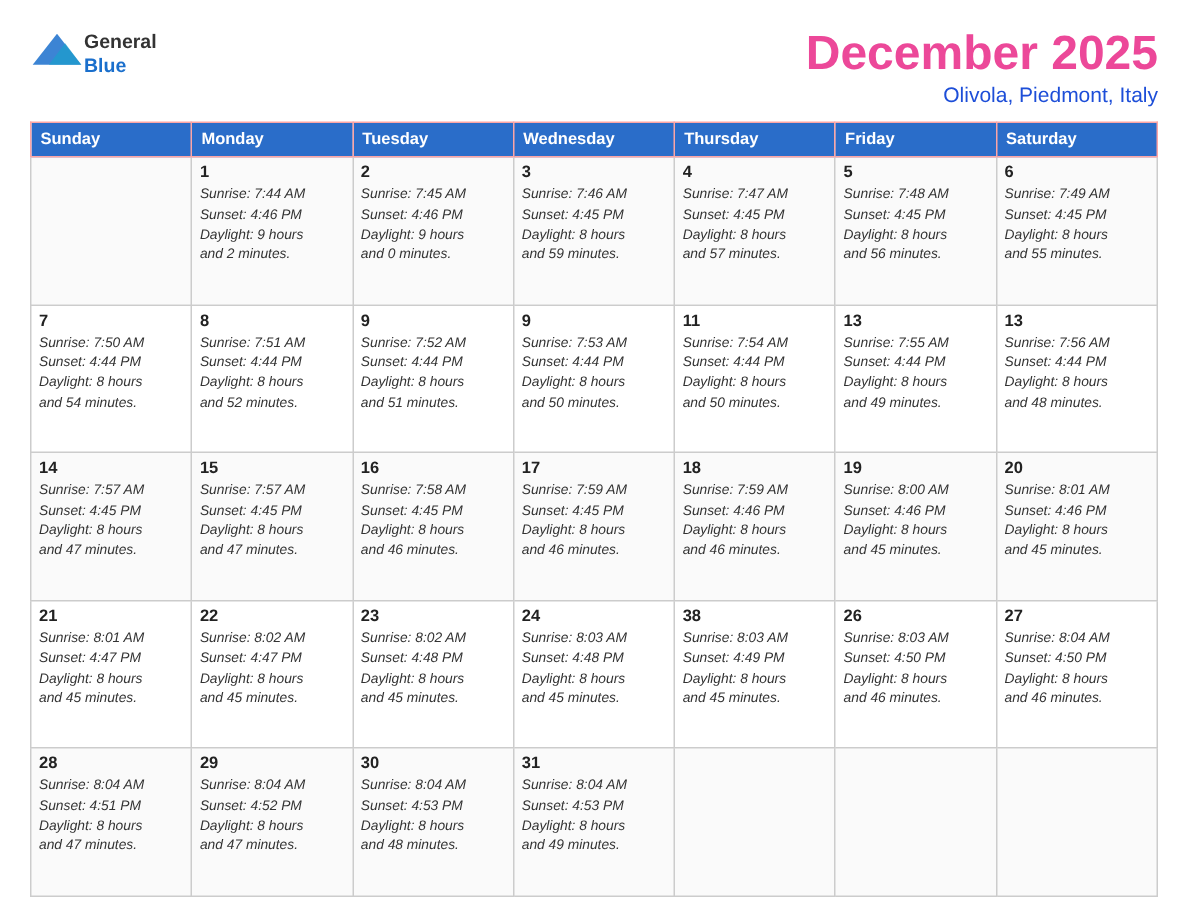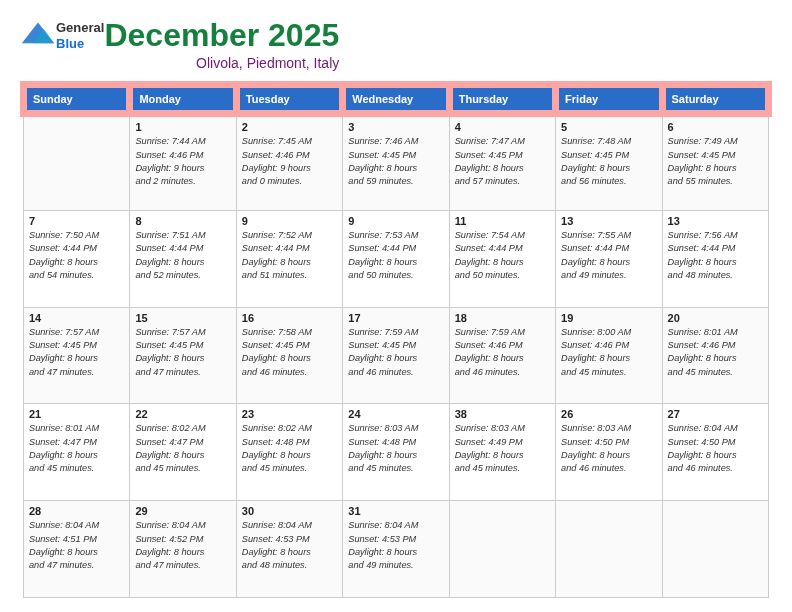--- a/index.html
+++ b/index.html
@@ -19,6 +19,7 @@
     }
     .header {
       display: flex;
+      justify-content: space-between;
       align-items: flex-start;
       margin-bottom: 10px;
     }

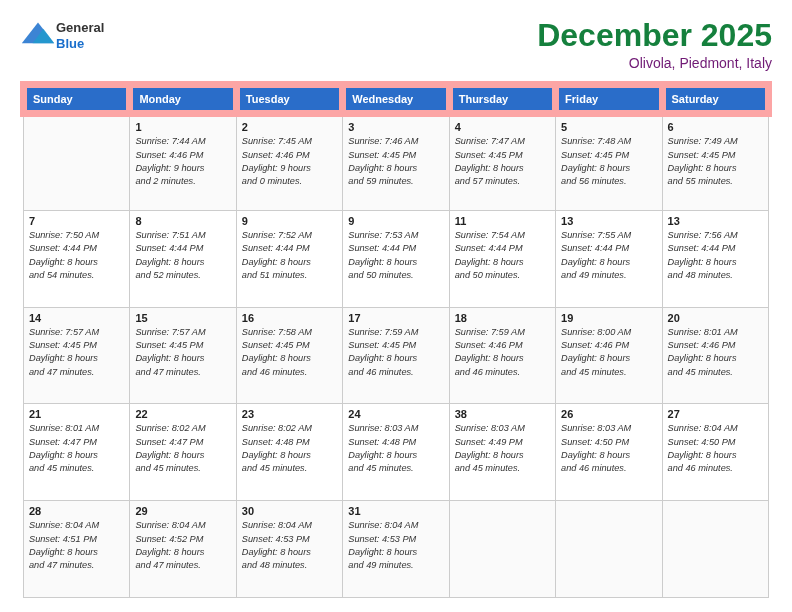--- a/index.html
+++ b/index.html
@@ -49,7 +49,7 @@
     .month-title {
       font-size: 32px;
       font-weight: bold;
-      color: #15803d;
+      color: #ec4899;
       line-height: 1.1;
     }
     .location {

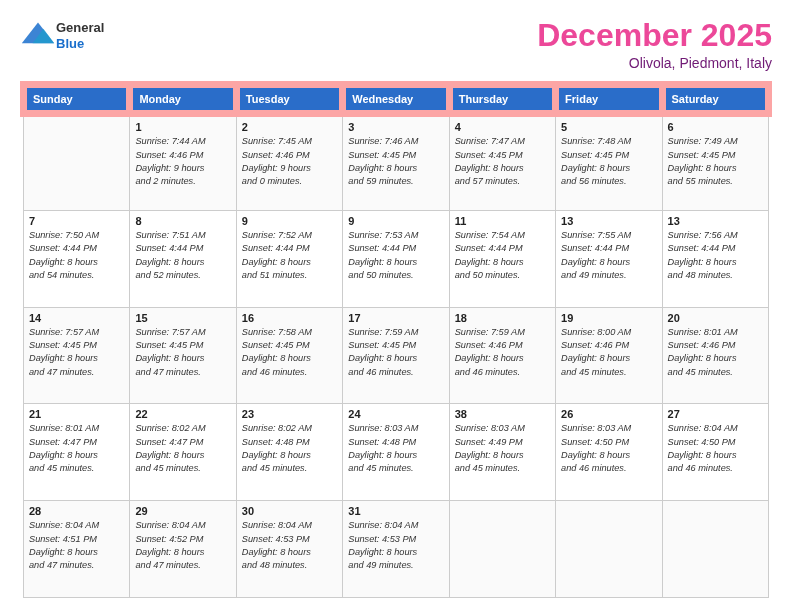--- a/index.html
+++ b/index.html
@@ -54,7 +54,7 @@
     }
     .location {
       font-size: 14px;
-      color: #701a75;
+      color: #1d4ed8;
       margin-top: 2px;
     }
     .calendar {

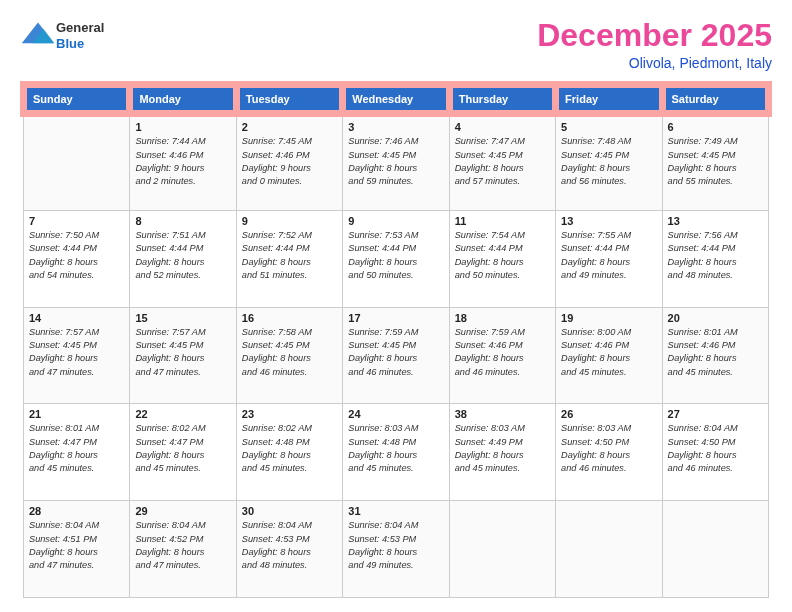--- a/index.html
+++ b/index.html
@@ -70,7 +70,7 @@
       padding: 5px 6px;
       font-size: 11px;
       font-weight: bold;
-      border: 7px solid #fca5a5;
+      border: 1px solid #fca5a5;
     }
     .calendar td {
       vertical-align: top;

